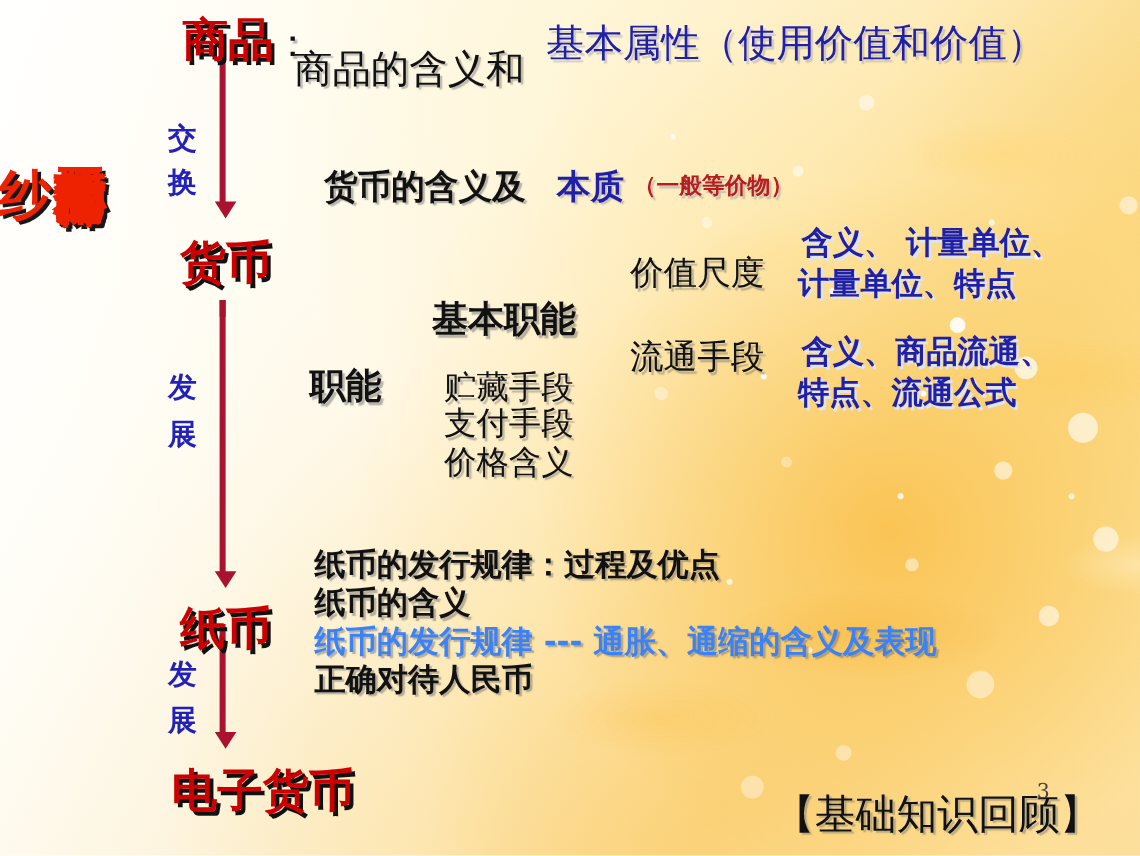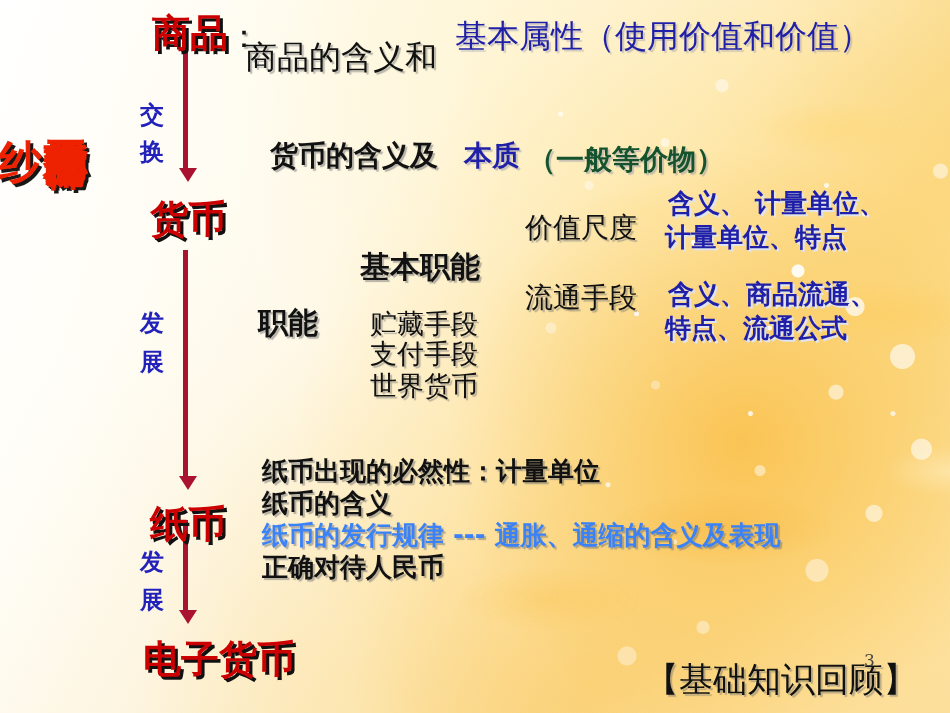--- a/index.html
+++ b/index.html
@@ -138,7 +138,7 @@
 
   <div class="t blk sans" style="left:270px;top:142px;font-size:28px;">货币的含义及</div>
   <div class="t sans" style="left:464px;top:142px;font-size:28px;color:#1F1FA8;font-weight:bold;text-shadow:2px 2px 1px rgba(150,150,170,.5);">本质</div>
-  <div class="t sans" style="left:528px;top:146px;font-size:28px;color:#14532d;font-weight:bold;text-shadow:2px 2px 1px rgba(150,150,170,.5);">（一般等价物）</div>
+  <div class="t sans" style="left:528px;top:146px;font-size:19px;color:#b91c1c;font-weight:bold;text-shadow:2px 2px 1px rgba(150,150,170,.5);">（一般等价物）</div>
 
   <div class="t red-hd sans" style="left:150px;top:200px;font-size:38px;">货币</div>
 

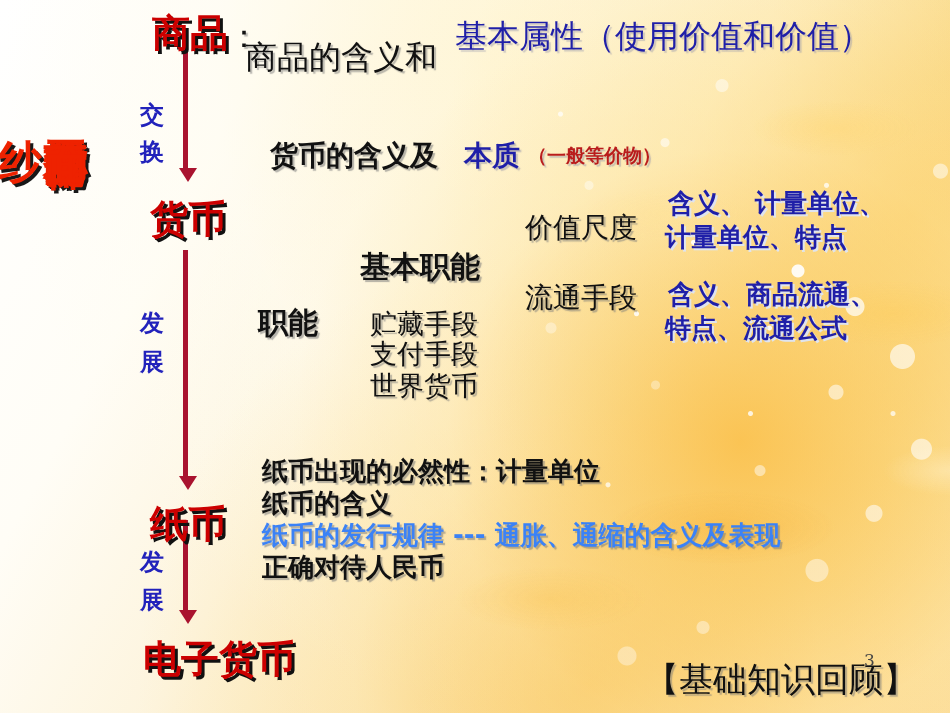--- a/index.html
+++ b/index.html
@@ -147,7 +147,7 @@
 
   <div class="t blk-serif serif" style="left:370px;top:310px;font-size:27px;text-align:right;">贮藏手段</div>
   <div class="t blk-serif serif" style="left:370px;top:340px;font-size:27px;">支付手段</div>
-  <div class="t blk-serif serif" style="left:370px;top:372px;font-size:27px;">世界货币</div>
+  <div class="t blk-serif serif" style="left:370px;top:372px;font-size:27px;">价格含义</div>
 
   <div class="t blk-serif serif" style="left:525px;top:214px;font-size:28px;">价值尺度</div>
   <div class="t blue-hd sans" style="left:668px;top:190px;font-size:26px;">含义、 计量单位、</div>

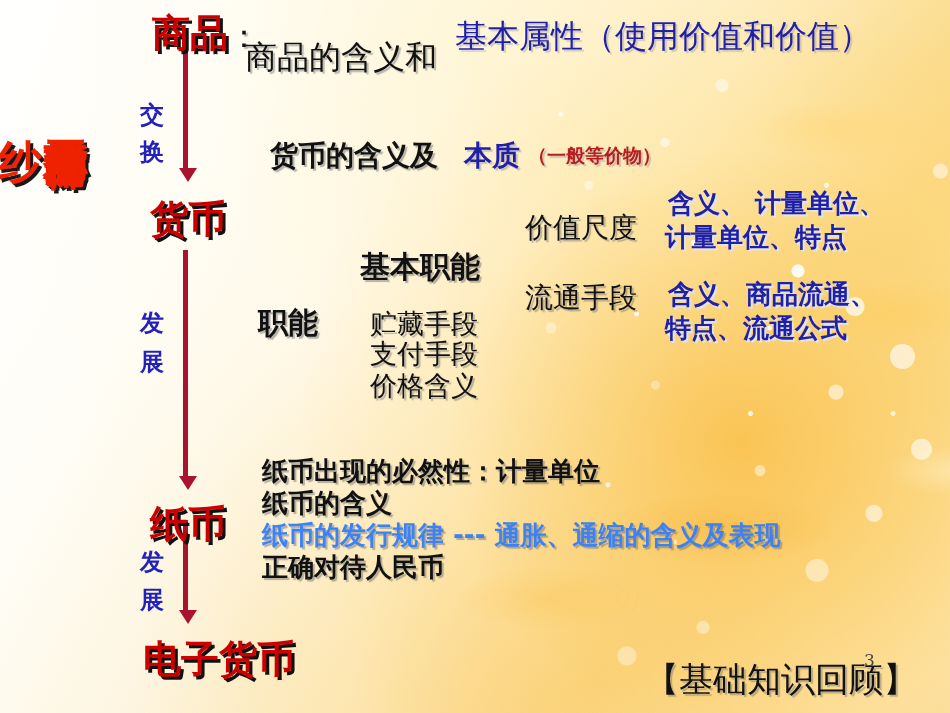--- a/index.html
+++ b/index.html
@@ -159,7 +159,7 @@
 
   <div class="t blue-hd sans" style="left:665px;top:315px;font-size:26px;">特点、流通公式</div>
 
-  <div class="t sans" style="left:262px;top:458px;font-size:26px;color:#111;font-weight:bold;text-shadow:2px 2px 1px rgba(120,120,120,.55);">纸币出现的必然性：计量单位</div>
+  <div class="t sans" style="left:262px;top:458px;font-size:26px;color:#111;font-weight:bold;text-shadow:2px 2px 1px rgba(120,120,120,.55);">纸币的发行规律：过程及优点</div>
   <div class="t sans" style="left:262px;top:490px;font-size:26px;color:#111;font-weight:bold;text-shadow:2px 2px 1px rgba(120,120,120,.55);">纸币的含义</div>
   <div class="t sans" style="left:262px;top:522px;font-size:26px;color:#3b82f6;font-weight:bold;text-shadow:2px 2px 1px rgba(120,120,120,.55);">纸币的发行规律 --- 通胀、通缩的含义及表现</div>
   <div class="t sans" style="left:262px;top:554px;font-size:26px;color:#111;font-weight:bold;text-shadow:2px 2px 1px rgba(120,120,120,.55);">正确对待人民币</div>

